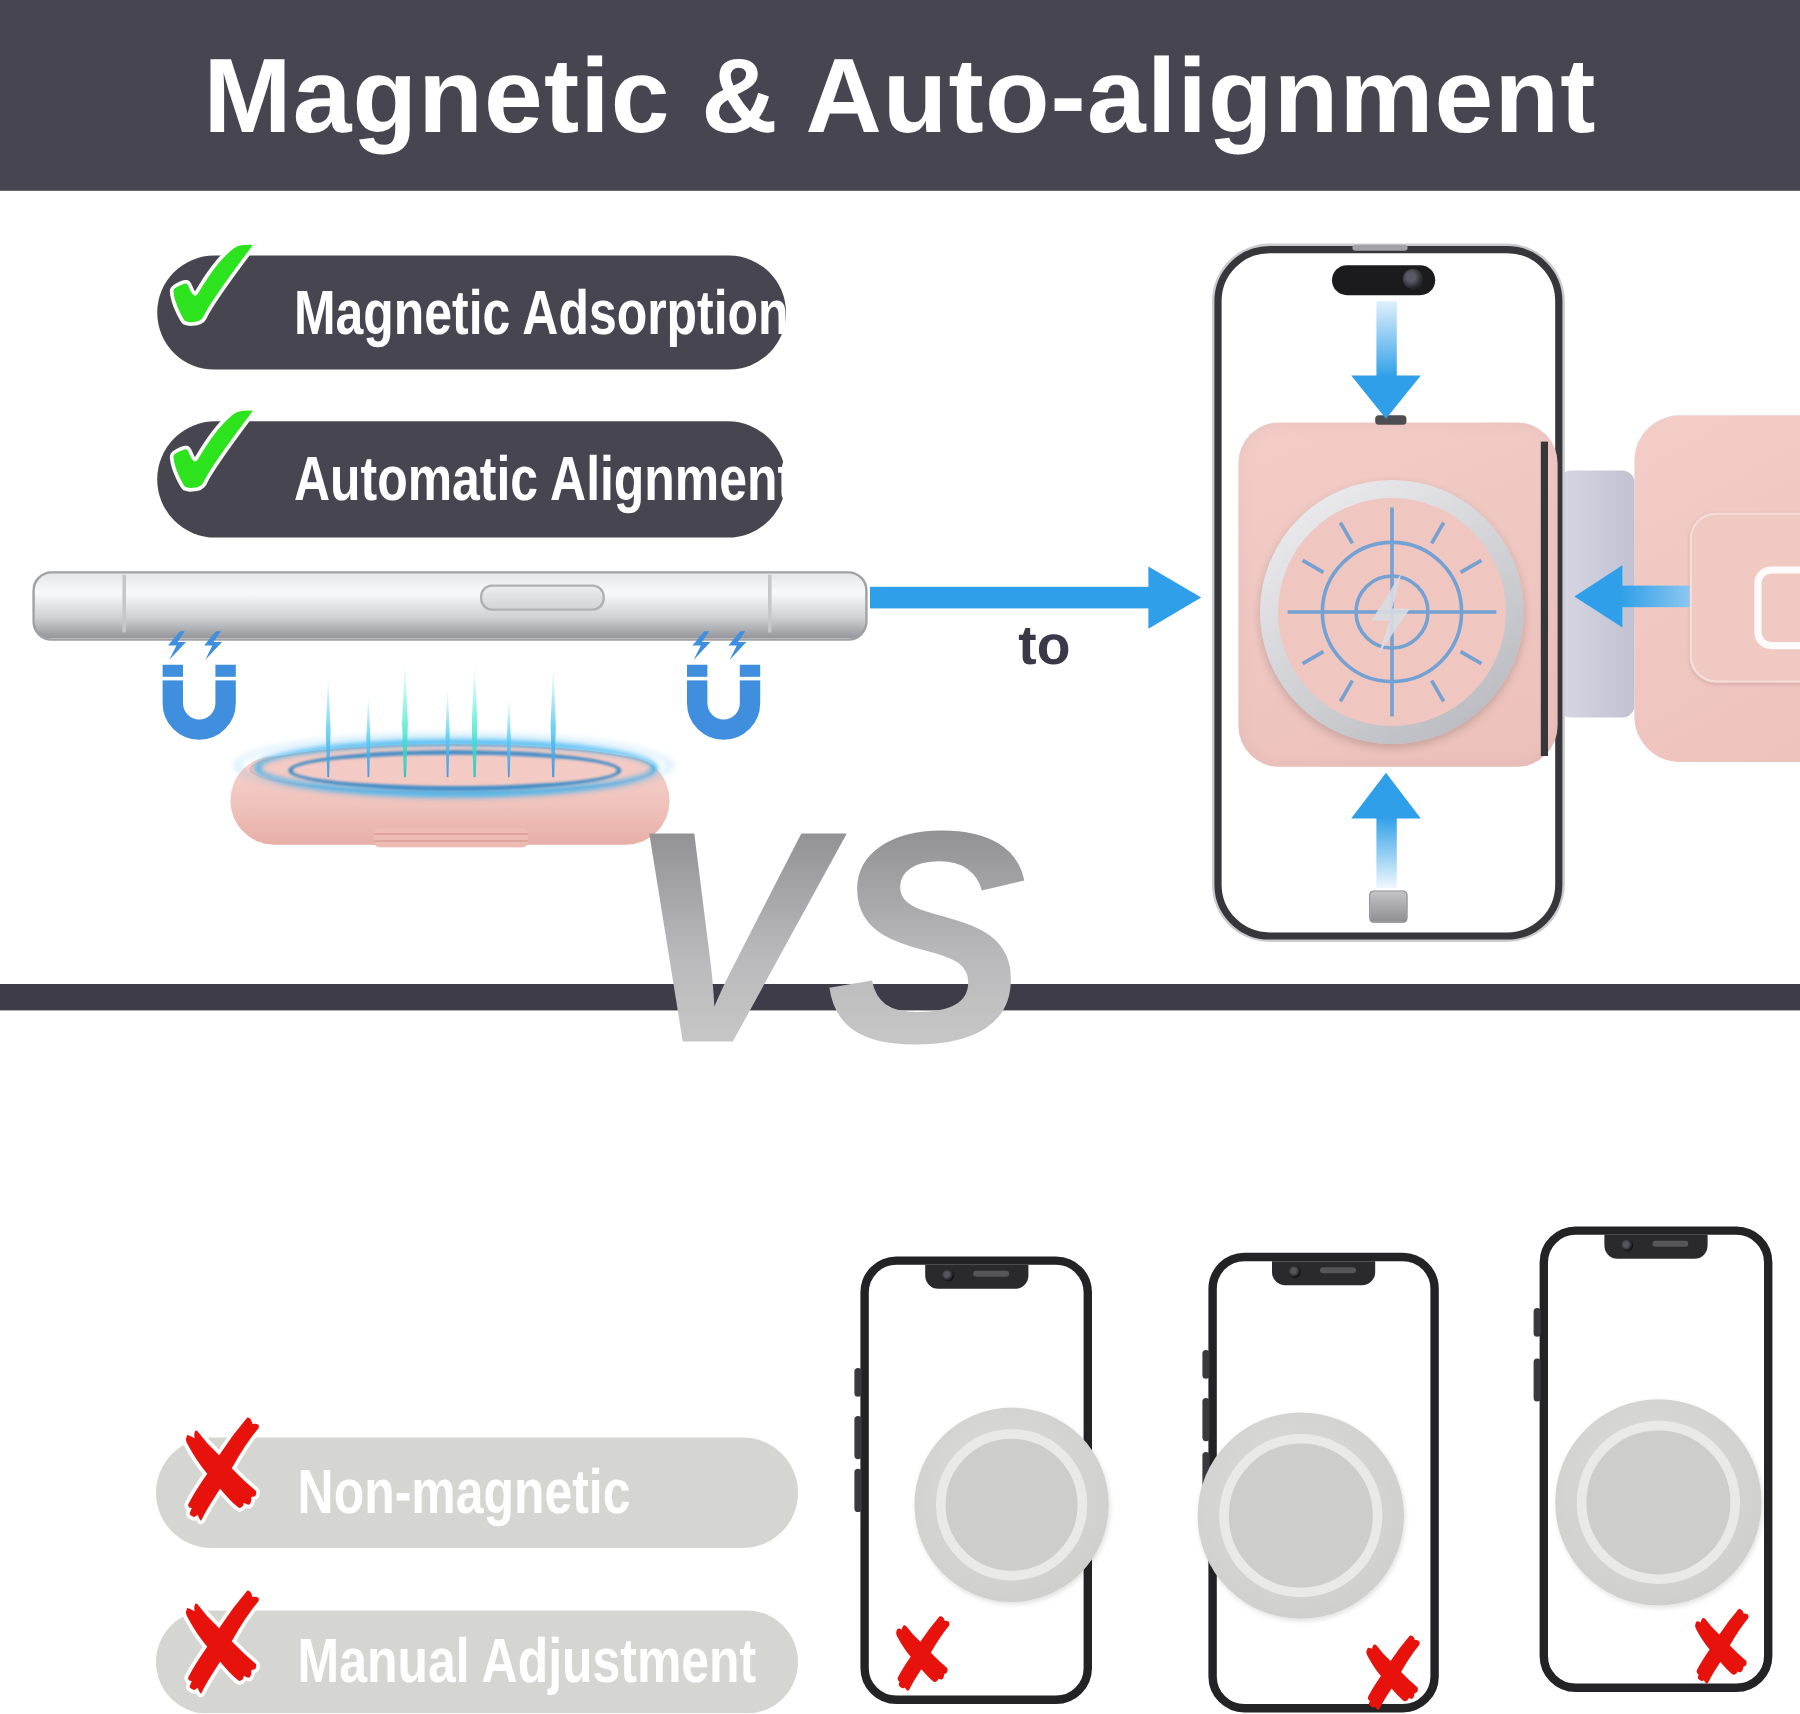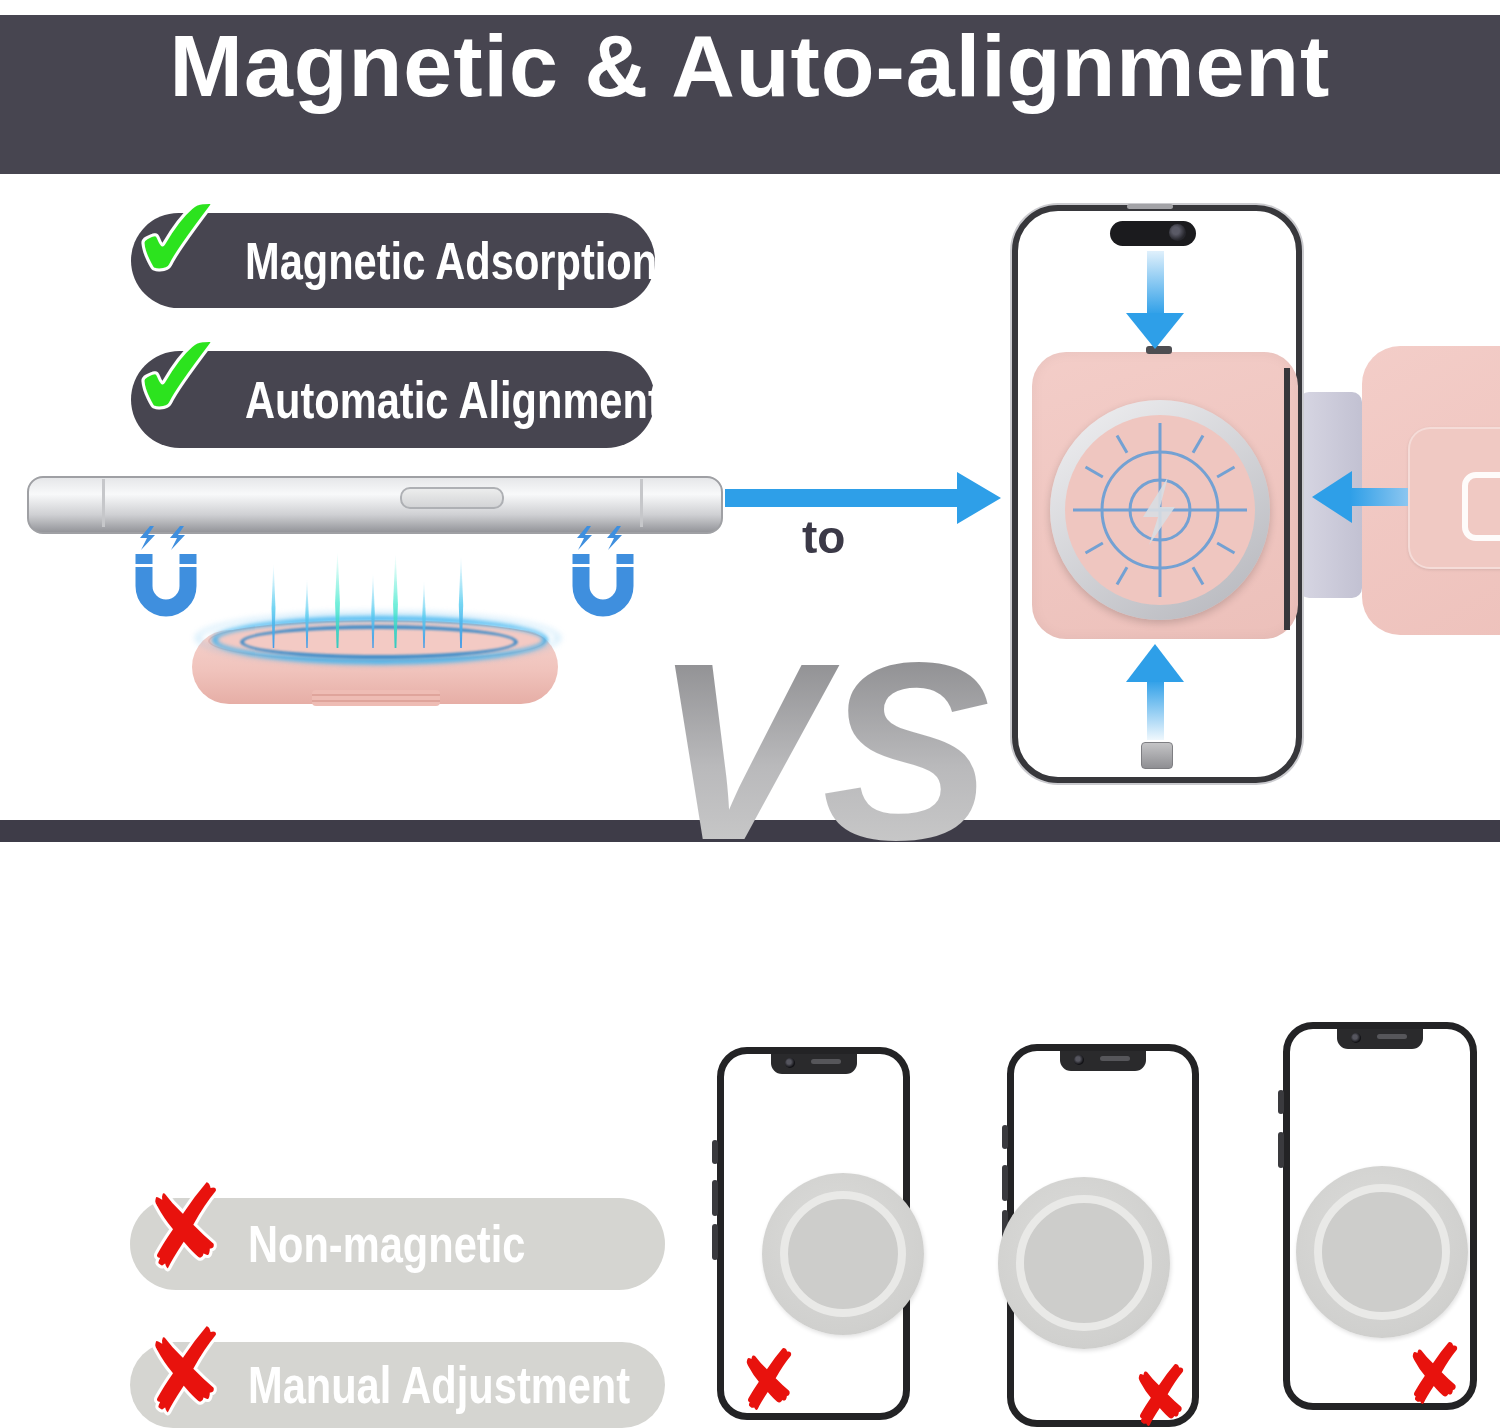--- a/index.html
+++ b/index.html
@@ -11,7 +11,7 @@
 
   
   #header{left:0;top:0;width:1500px;height:159px;background:#474550;
-    display:flex;align-items:flex-start;justify-content:center;margin-top:15px;}
+    display:flex;align-items:center;justify-content:center;}
   #header h1{margin:0;color:#ffffff;font-size:88px;font-weight:bold;letter-spacing:1px;}
 
   

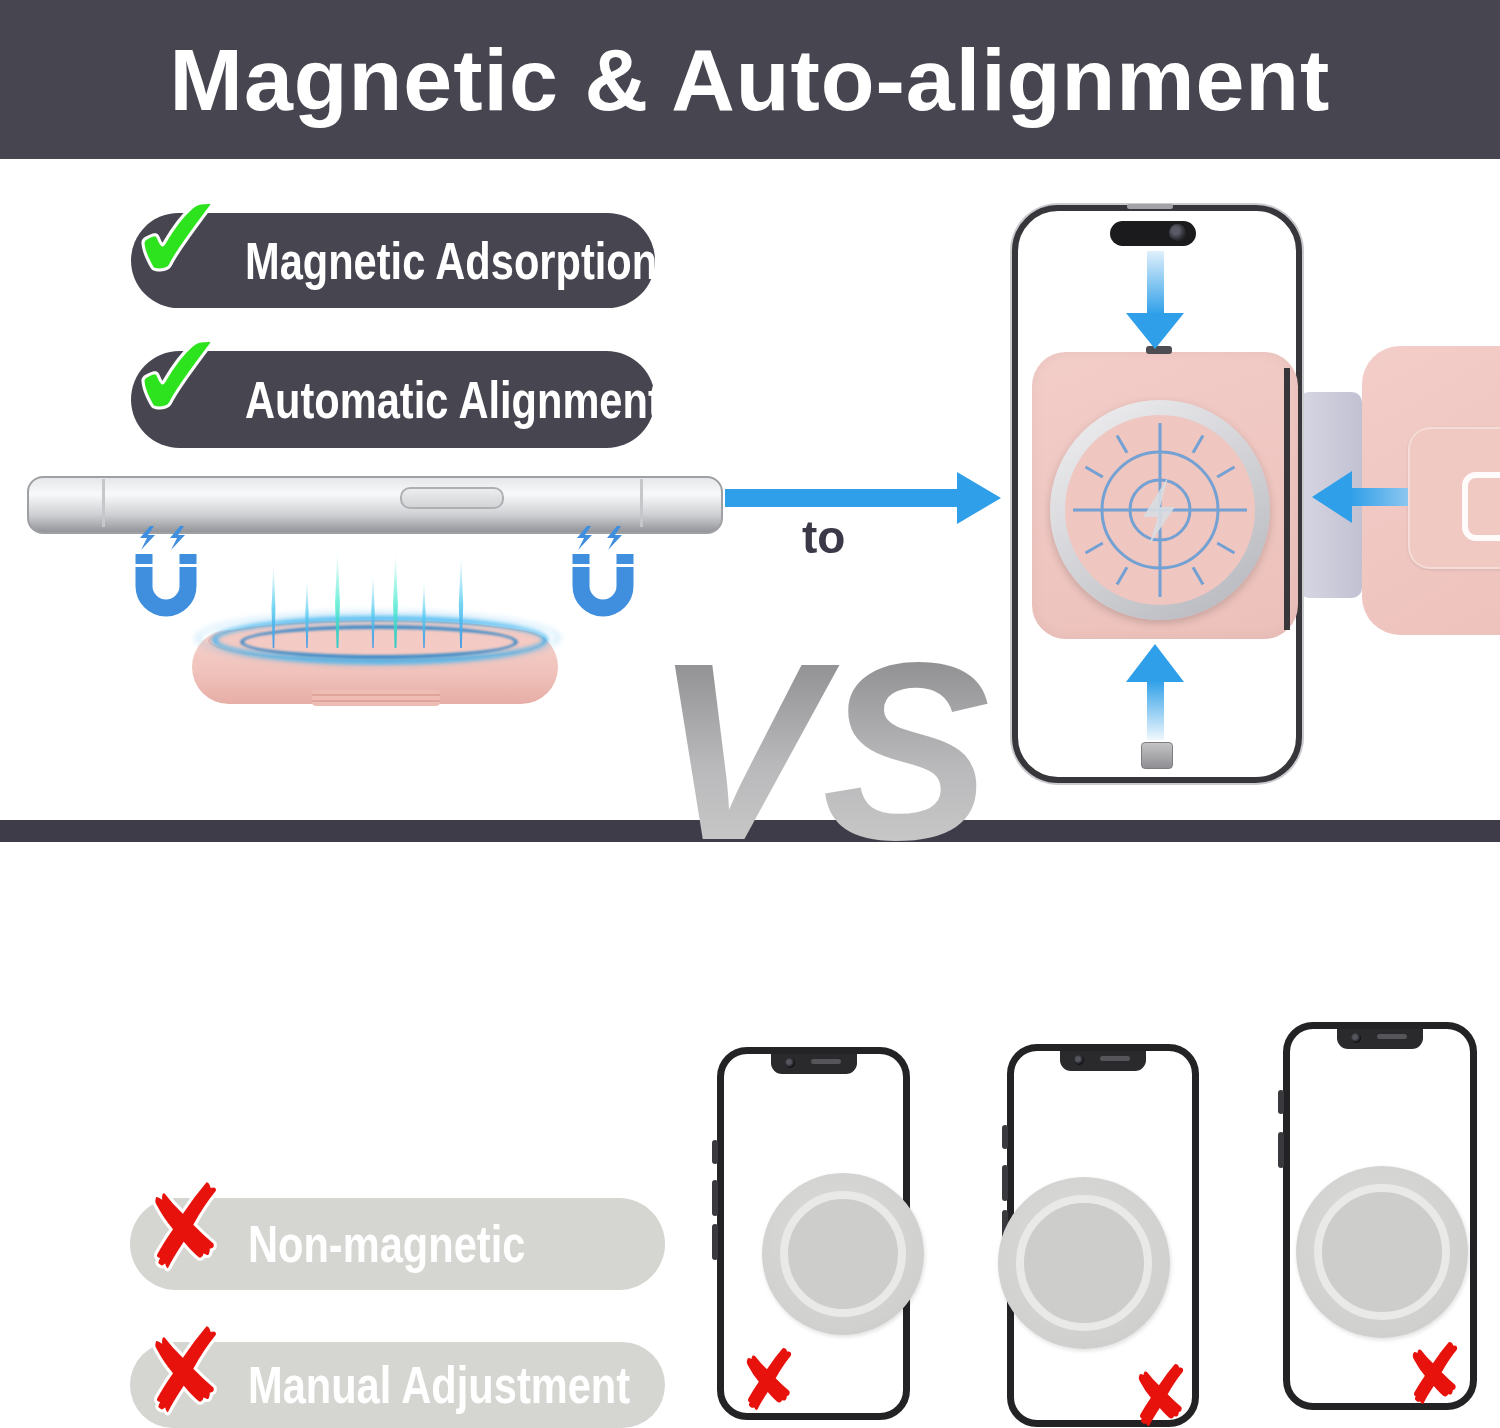--- a/index.html
+++ b/index.html
@@ -51,7 +51,7 @@
   #transfer-shaft{left:725px;top:489px;width:234px;height:18px;background:#2E9FE8;}
   #transfer-head{left:957px;top:472px;width:0;height:0;
     border-left:44px solid #2E9FE8;border-top:26px solid transparent;border-bottom:26px solid transparent;}
-  #transfer-label{left:802px;top:510px;width:90px;text-align:left;
+  #transfer-label{left:802px;top:510px;width:90px;text-align:right;
     font-size:46px;font-weight:600;color:#3b3947;}
 
   

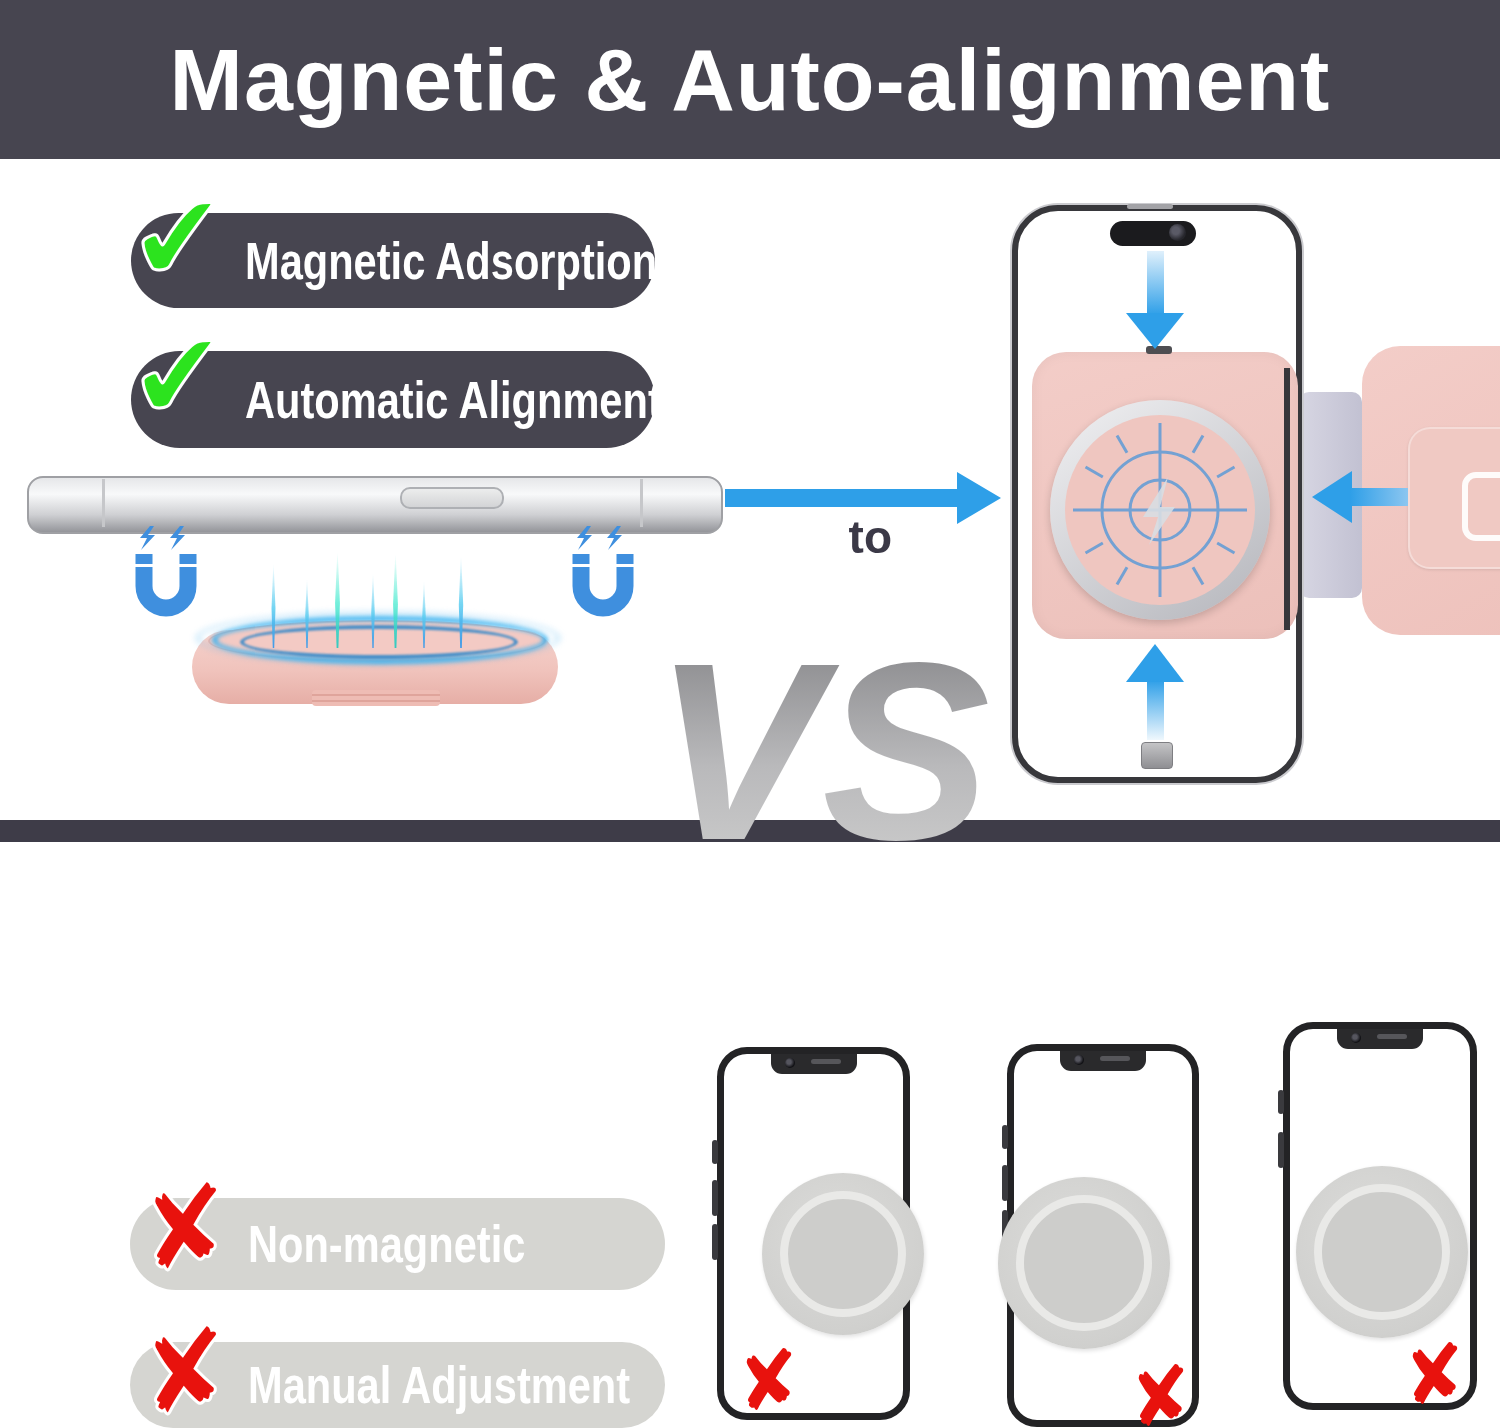--- a/index.html
+++ b/index.html
@@ -95,7 +95,7 @@
 
   
   #divider{left:0;top:820px;width:1500px;height:22px;background:#3E3C48;z-index:50;}
-  #vs{left:520px;top:620px;width:470px;text-align:right;z-index:60;
+  #vs{left:520px;top:650px;width:470px;text-align:left;z-index:60;
     font-size:252px;font-weight:800;font-style:italic;line-height:1.05;
     color:#a9a9ab;
     background:linear-gradient(180deg,#87878a 5%,#b9b9bb 55%,#cccccc 95%);

